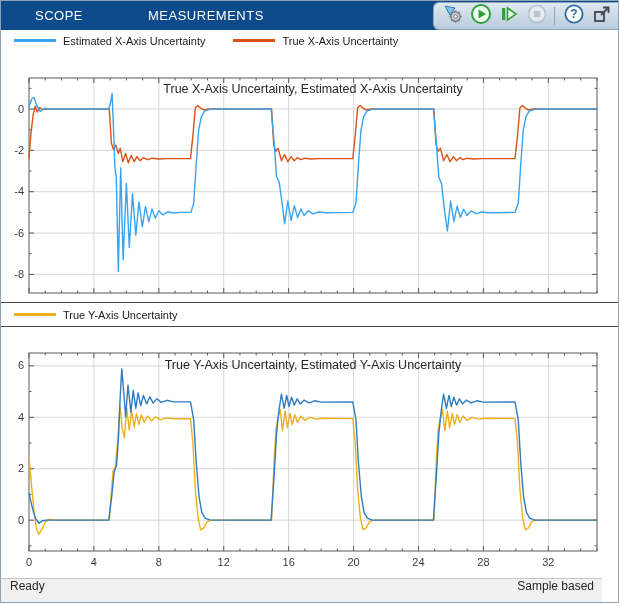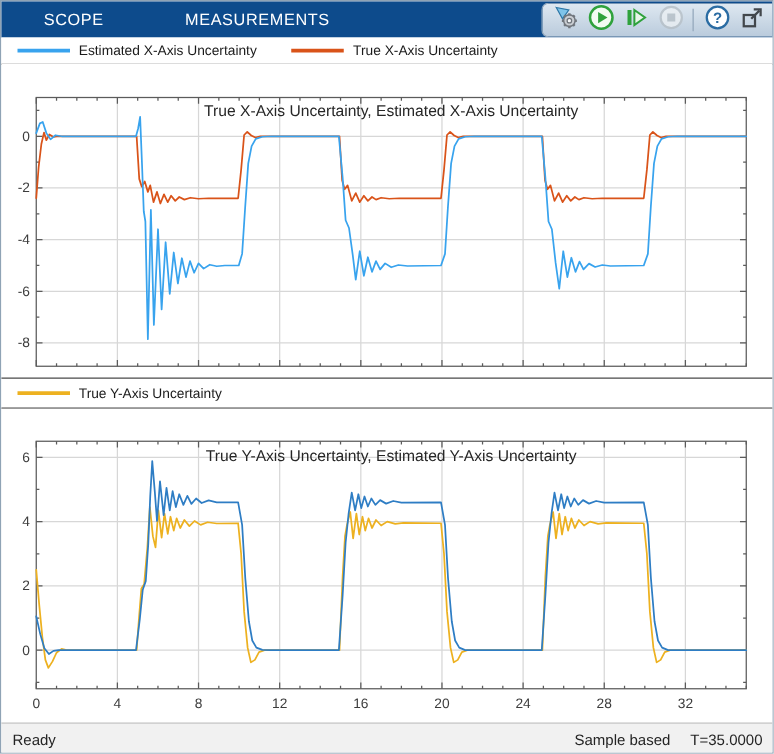--- a/index.html
+++ b/index.html
@@ -38,8 +38,8 @@
   svg.chart{position:absolute;left:0;top:0;}
   
   .statusbar{
-    position:absolute;left:0;right:0;top:577px;height:25px;background:#F1F1F1;
-    border-top:1px solid #C6C6C6;display:flex;align-items:center;
+    position:absolute;left:0;right:16px;top:577px;height:25px;background:#F1F1F1;
+    border-top:1px solid #C6C6C6;display:flex;
     font-size:12px;color:#242424;gap:20px;
   }
   .status-left{margin-left:9px;flex:1;}

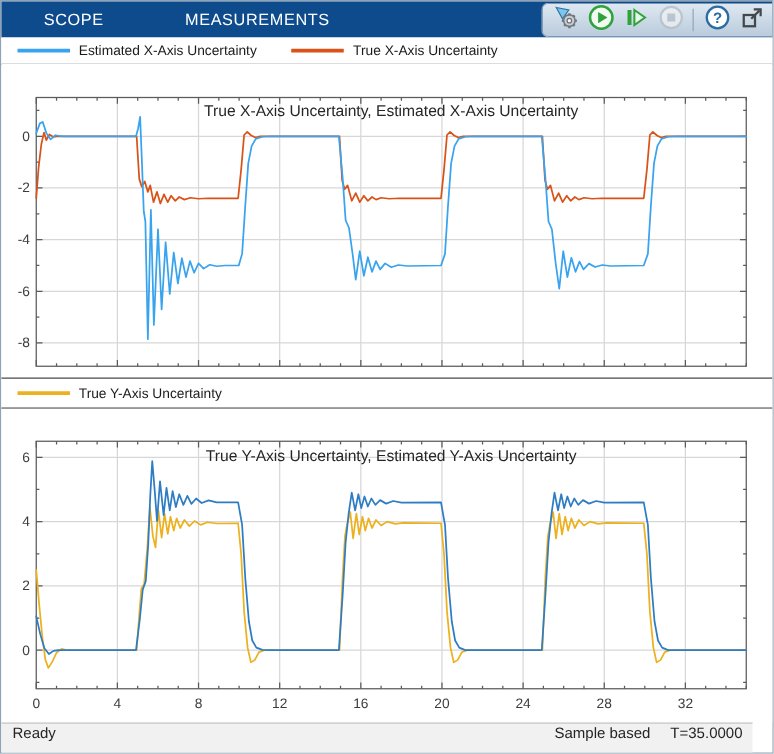--- a/index.html
+++ b/index.html
@@ -43,7 +43,7 @@
     font-size:12px;color:#242424;gap:20px;
   }
   .status-left{margin-left:9px;flex:1;}
-  .status-right{display:flex;gap:16px;margin-right:8px;}
+  .status-right{display:flex;gap:16px;margin-right:8px;flex-direction:column;}
 </style>
 </head>
 <body>

